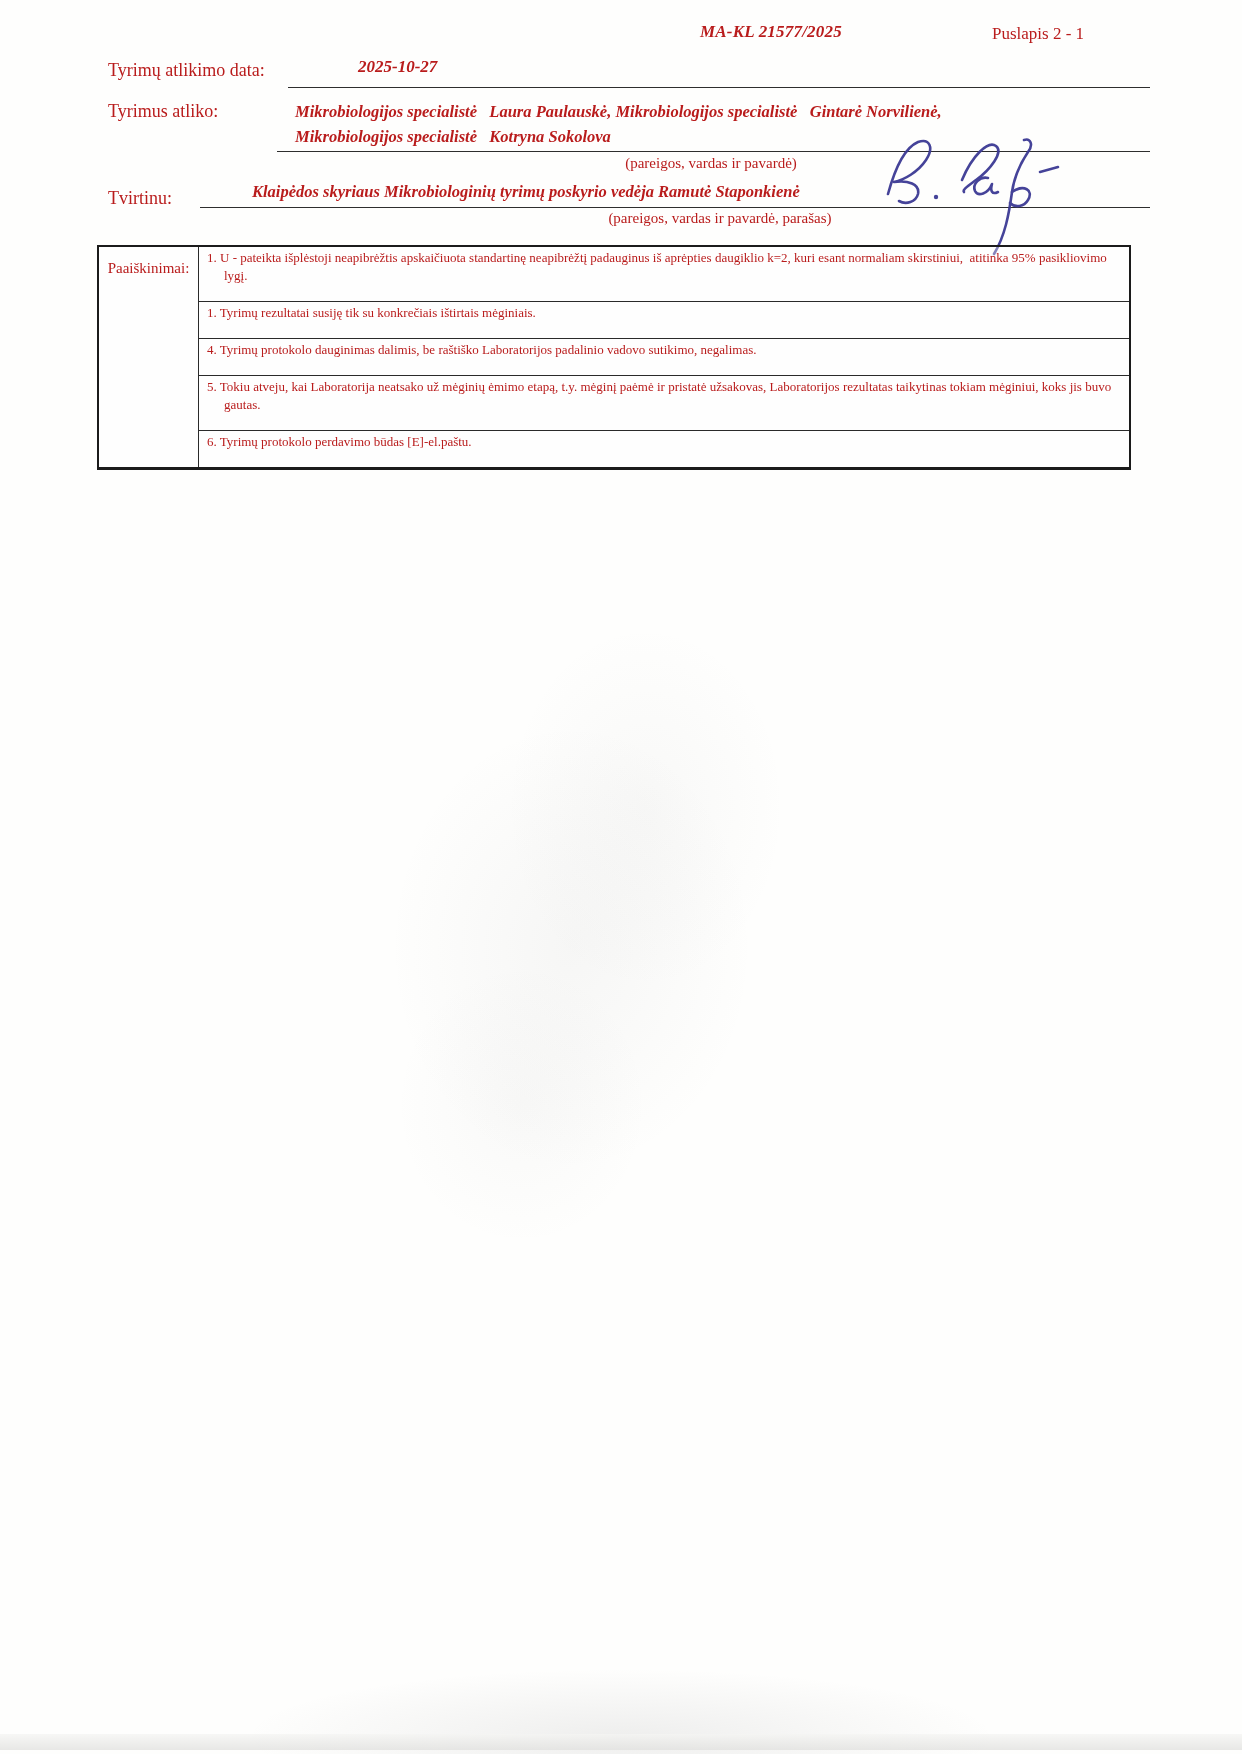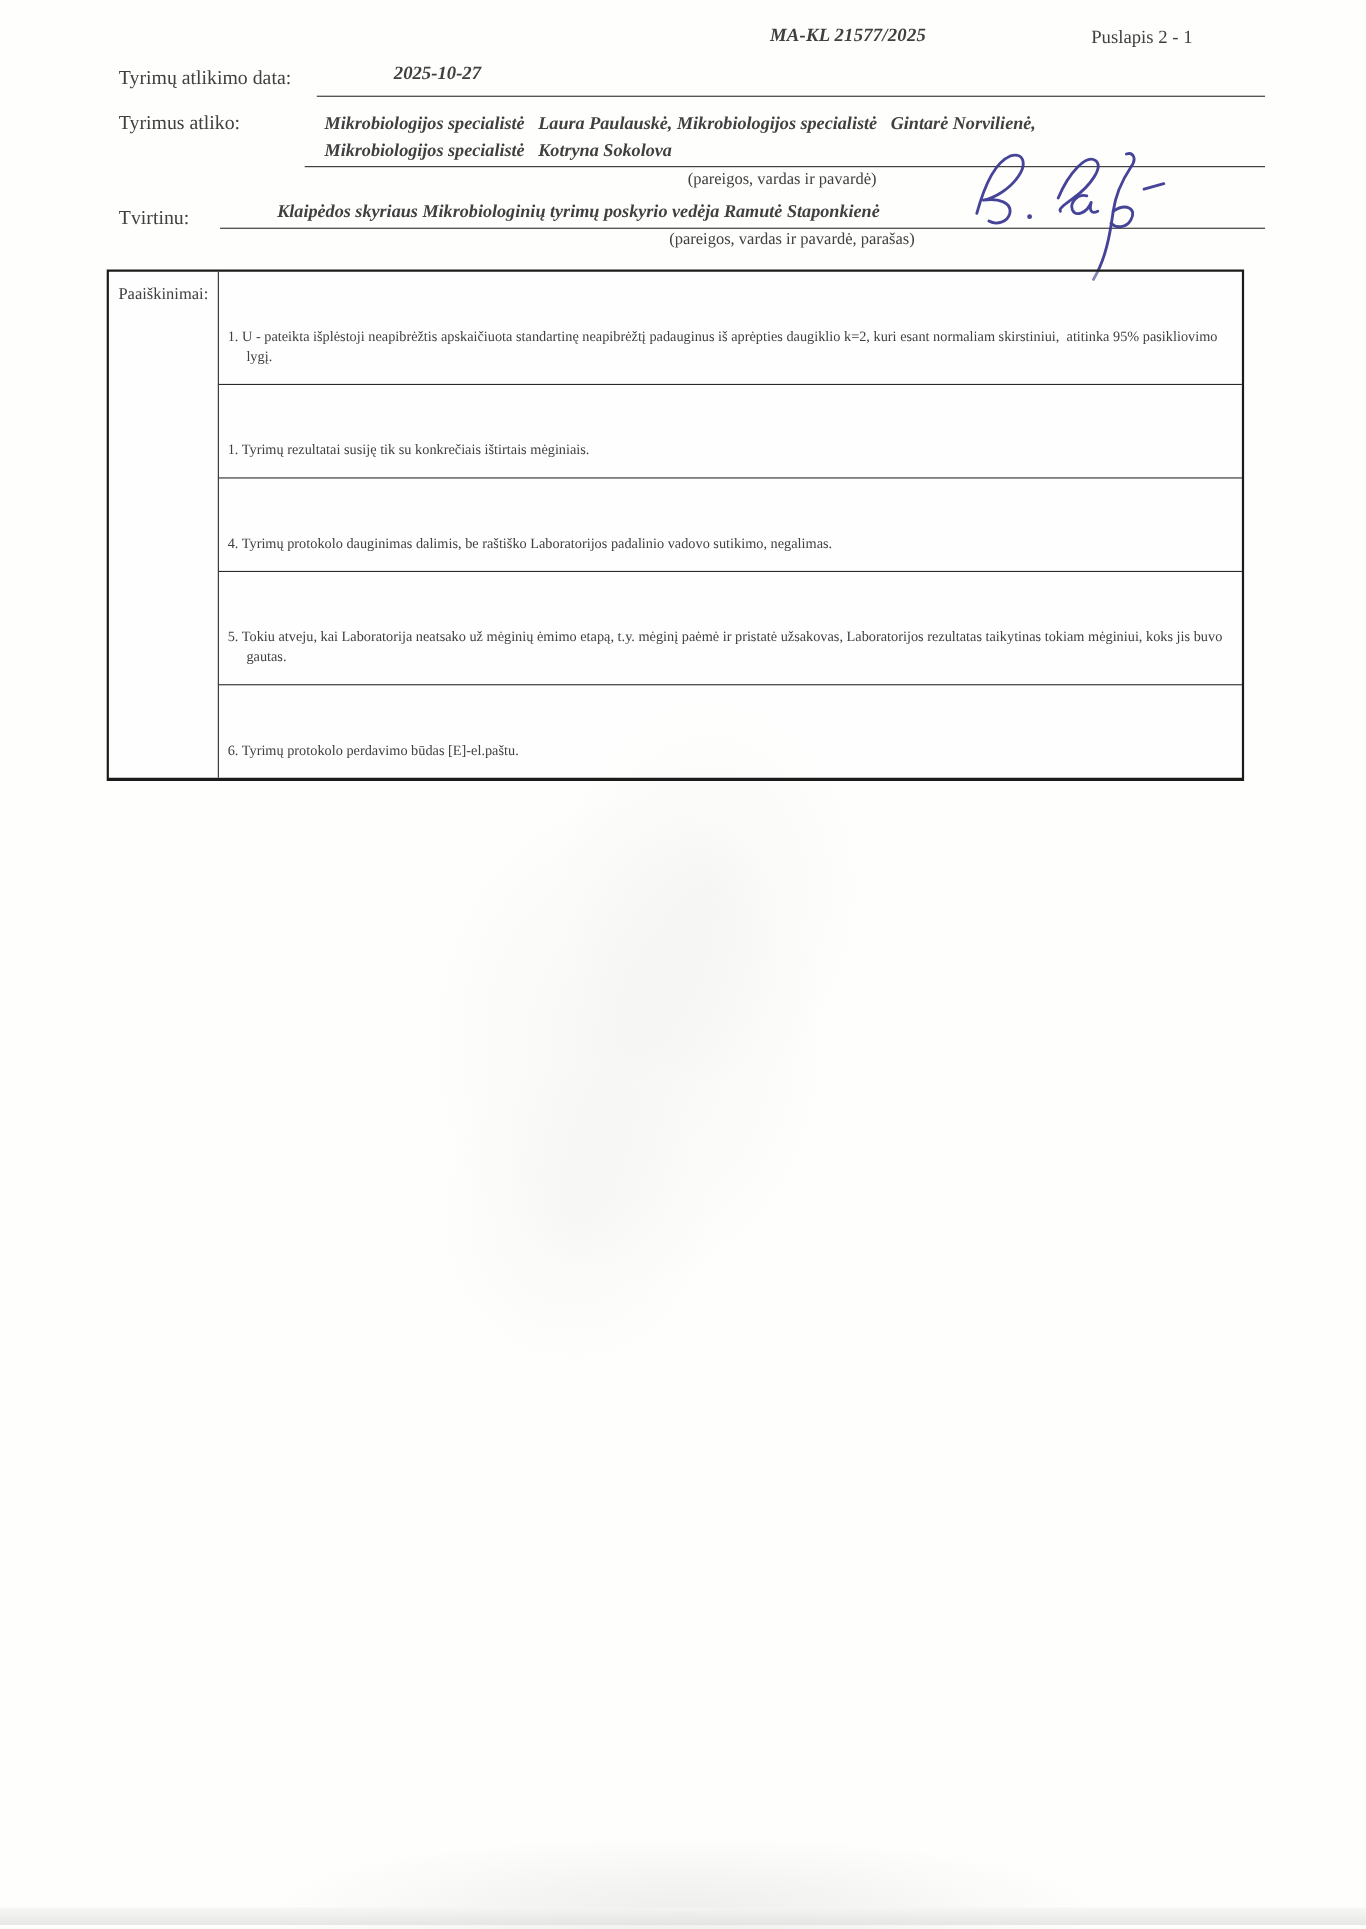--- a/index.html
+++ b/index.html
@@ -7,7 +7,7 @@
     position:relative;width:1242px;height:1754px;margin:0 auto;
     background:#fefefd;overflow:hidden;
     font-family:"Liberation Serif","DejaVu Serif",serif;
-    color:#404040;
+    color:#b91c1c;
   }
   .scan-noise{
     position:absolute;inset:0;pointer-events:none;

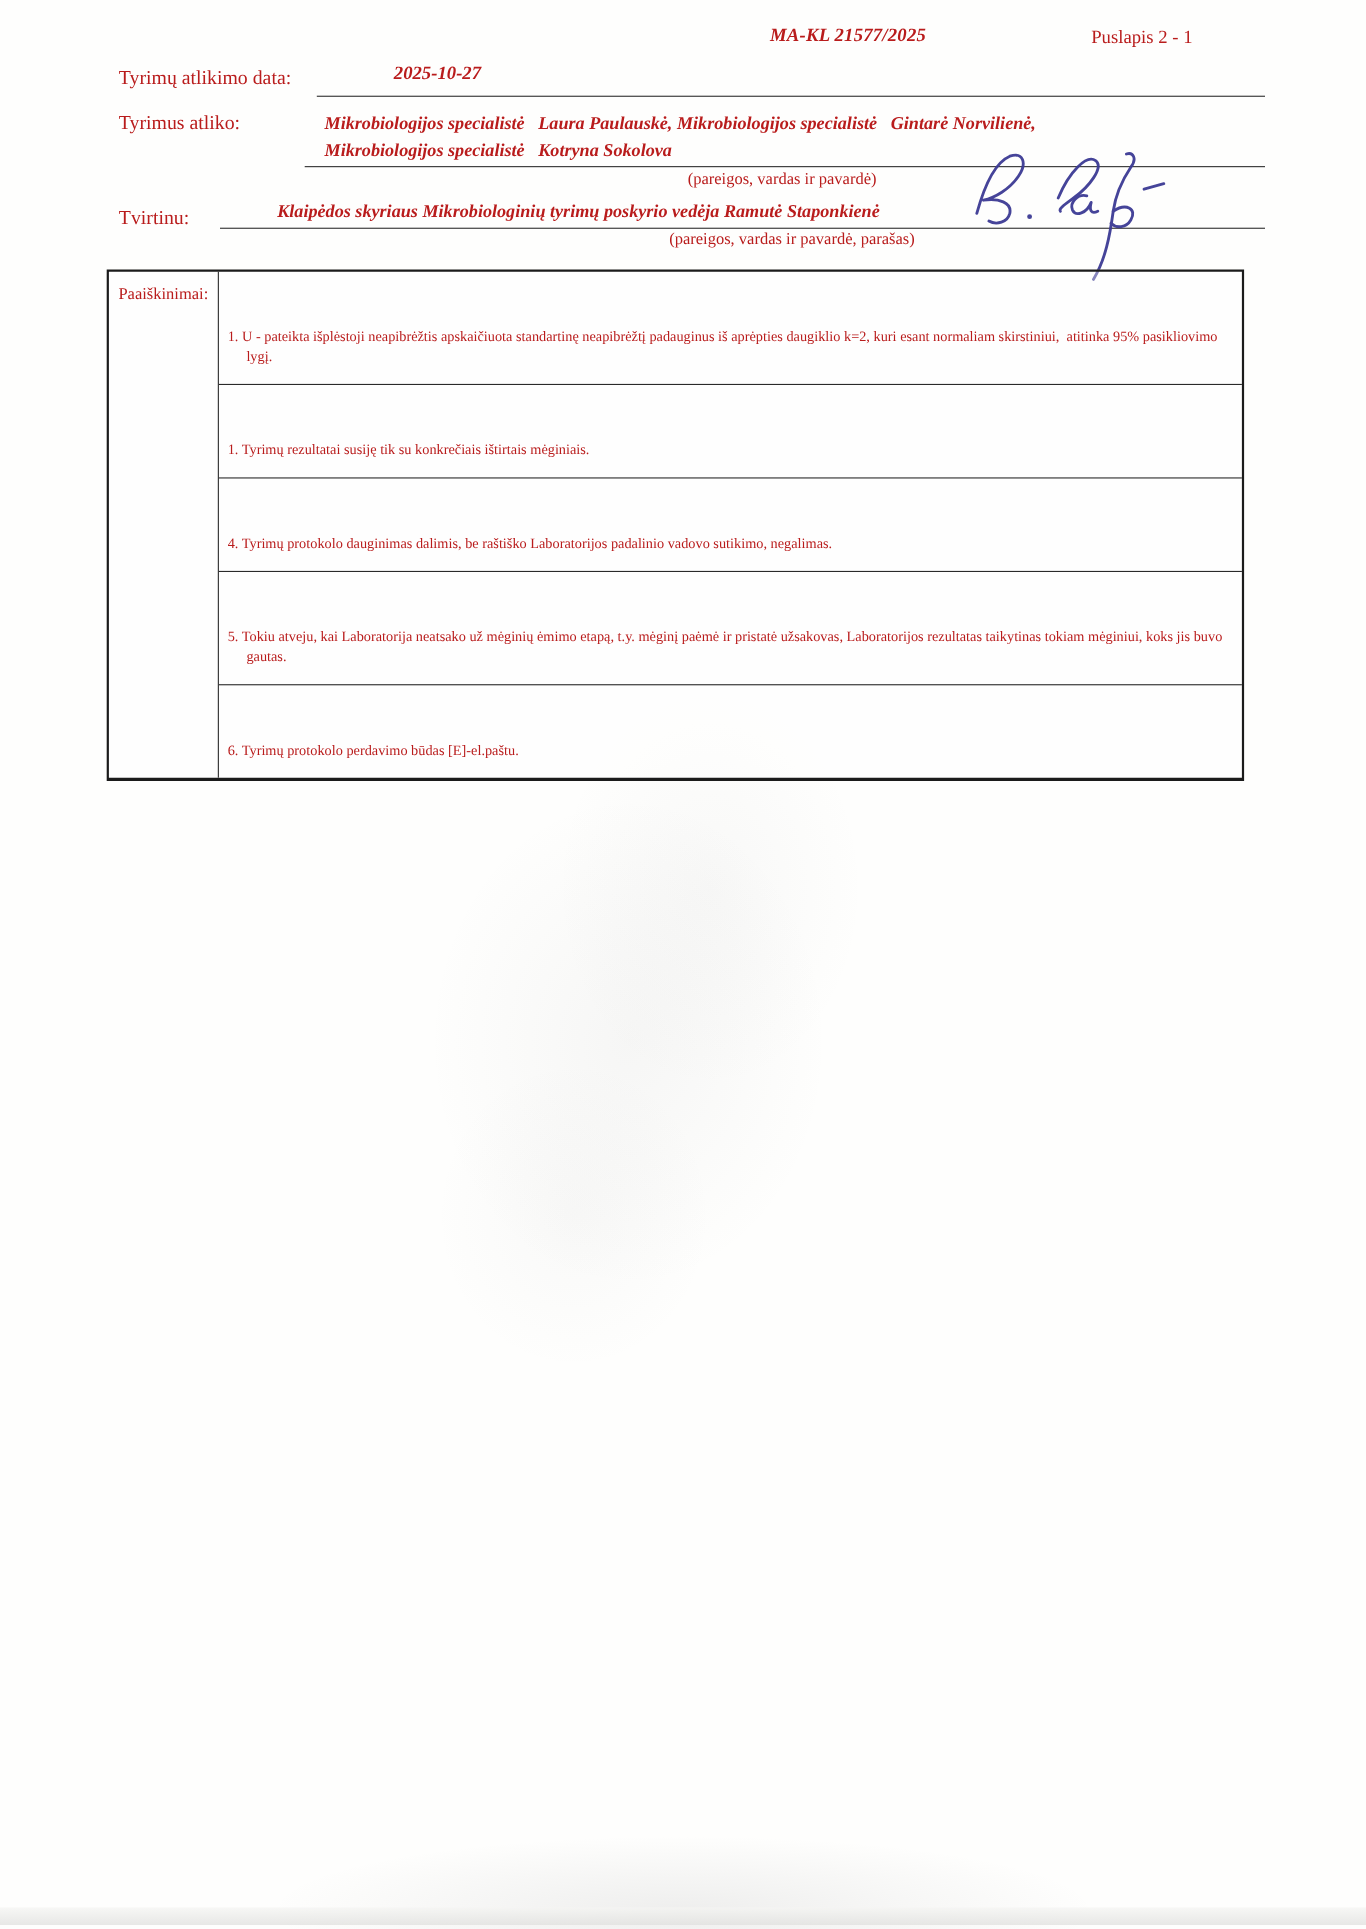--- a/index.html
+++ b/index.html
@@ -41,7 +41,7 @@
   .ncol{flex:1 1 auto;display:flex;flex-direction:column;min-width:0;}
   .nrow{
     border-bottom:1.1px solid #2a2a2a;box-sizing:border-box;
-    padding:2px 10px 16px 8px;display:block;margin-top:48px;
+    padding:2px 10px 16px 8px;display:block;
   }
   .nrow:last-child{border-bottom:none;}
   .ntext{

